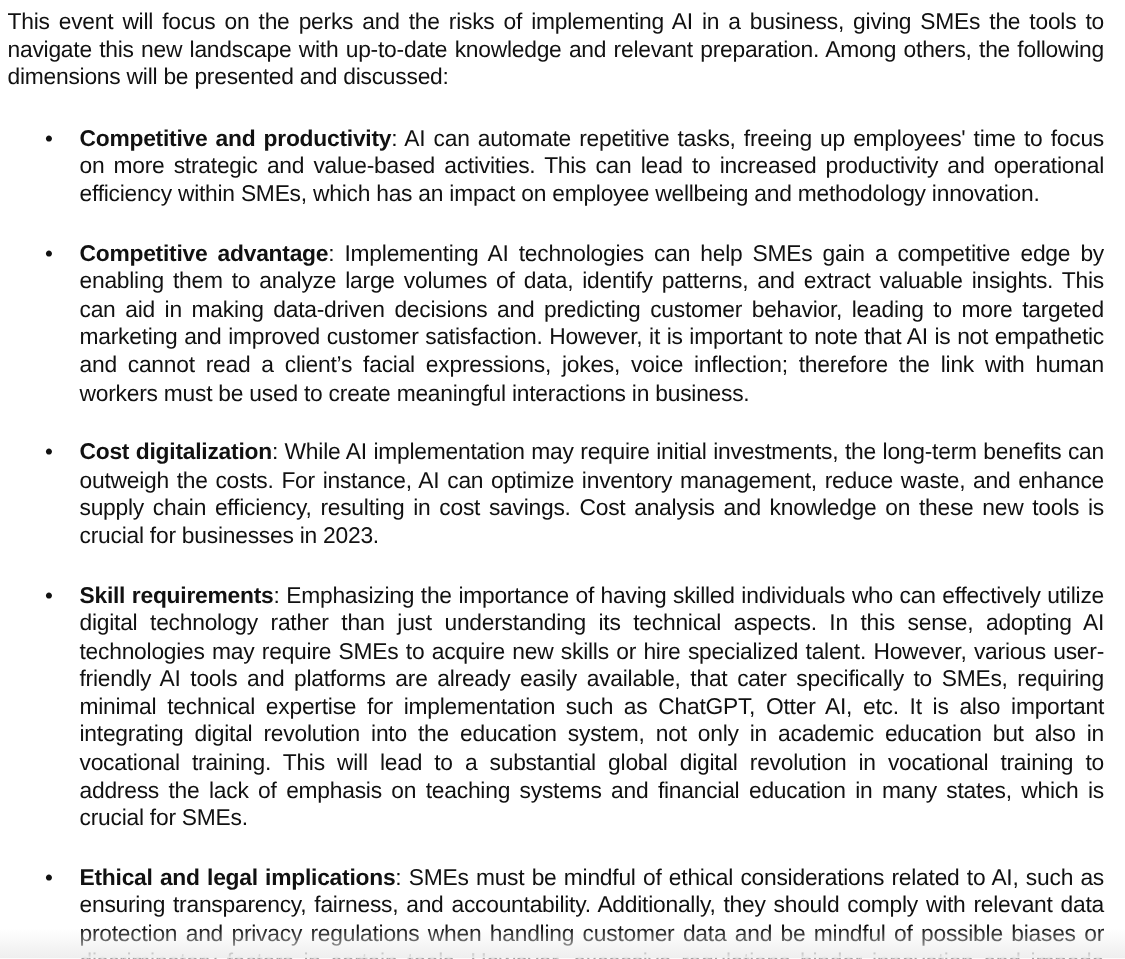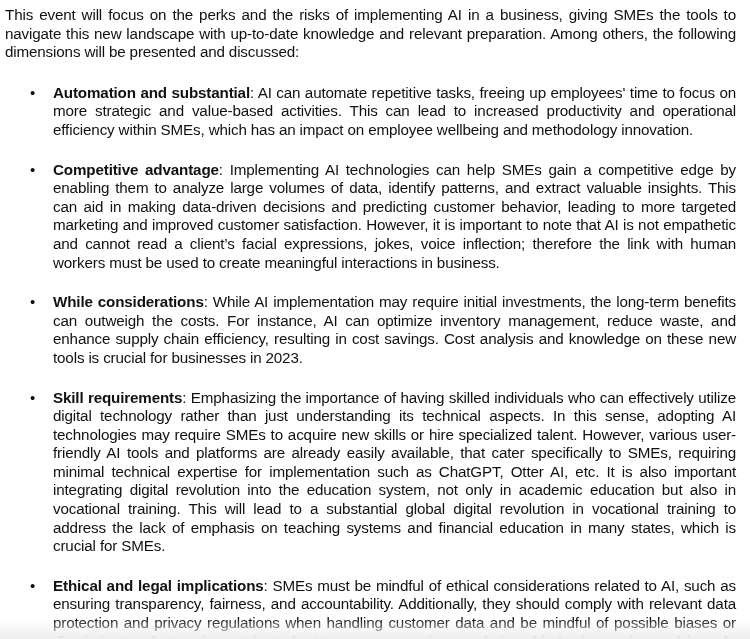--- a/index.html
+++ b/index.html
@@ -66,7 +66,7 @@
   <ul class="list">
     <li class="item">
       <span class="bullet">•</span>
-      <span class="term">Automation and substantial</span><span>: AI can automate repetitive tasks, freeing up employees' time to focus on more strategic and value-based activities. This can lead to increased productivity and operational efficiency within SMEs, which has an impact on employee wellbeing and methodology innovation.</span>
+      <span class="term">Competitive and productivity</span><span>: AI can automate repetitive tasks, freeing up employees' time to focus on more strategic and value-based activities. This can lead to increased productivity and operational efficiency within SMEs, which has an impact on employee wellbeing and methodology innovation.</span>
     </li>
     <li class="item">
       <span class="bullet">•</span>

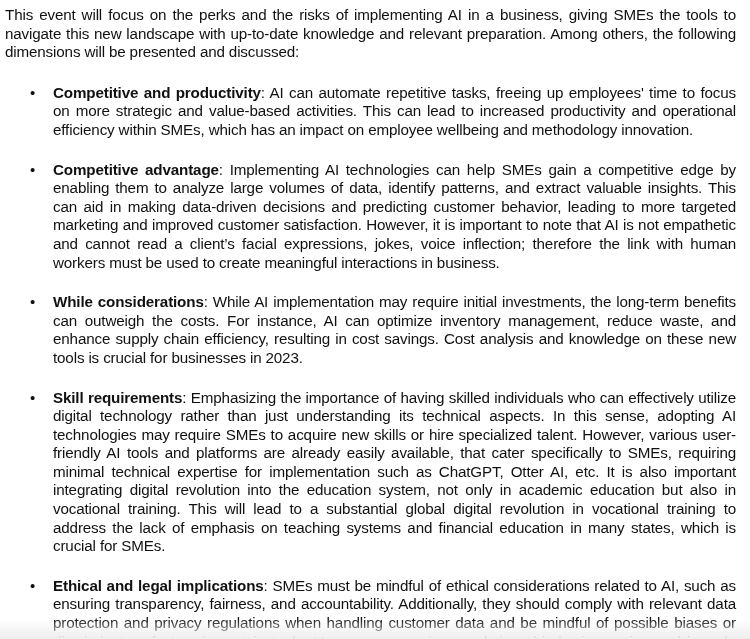--- a/index.html
+++ b/index.html
@@ -74,7 +74,7 @@
     </li>
     <li class="item">
       <span class="bullet">•</span>
-      <span class="term">While considerations</span><span>: While AI implementation may require initial investments, the long-term benefits can outweigh the costs. For instance, AI can optimize inventory management, reduce waste, and enhance supply chain efficiency, resulting in cost savings. Cost analysis and knowledge on these new tools is crucial for businesses in 2023.</span>
+      <span class="term">Cost digitalization</span><span>: While AI implementation may require initial investments, the long-term benefits can outweigh the costs. For instance, AI can optimize inventory management, reduce waste, and enhance supply chain efficiency, resulting in cost savings. Cost analysis and knowledge on these new tools is crucial for businesses in 2023.</span>
     </li>
     <li class="item">
       <span class="bullet">•</span>

